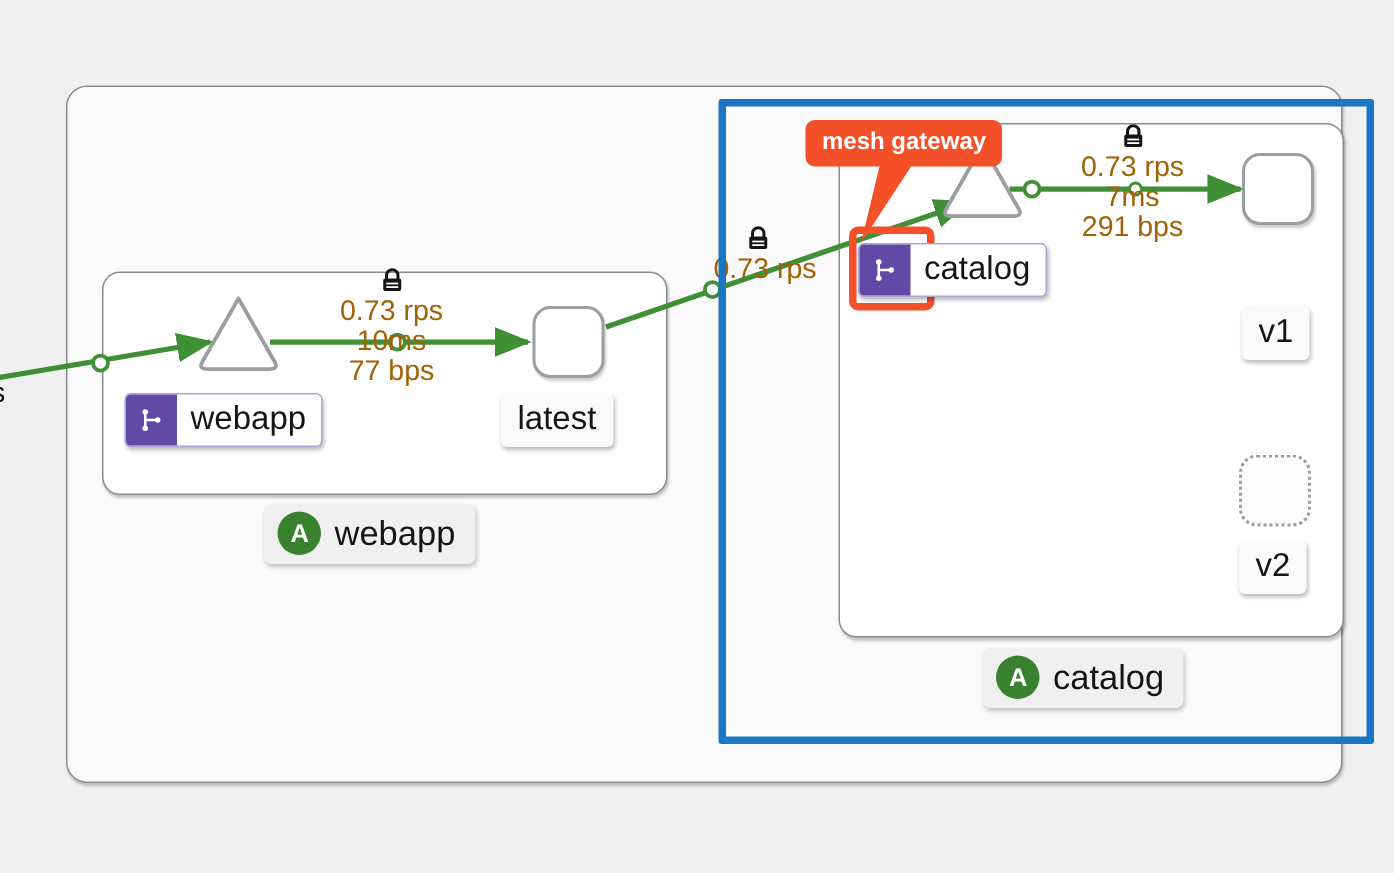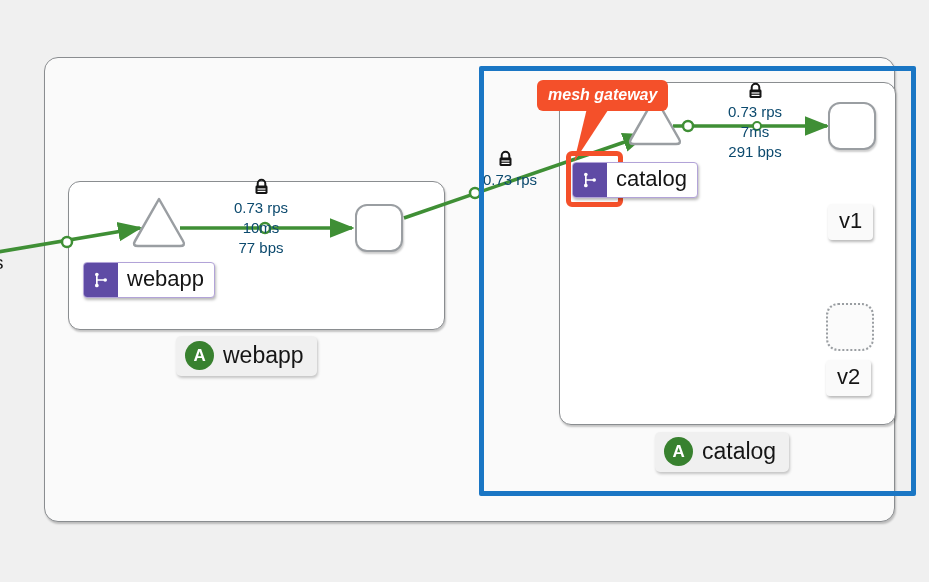--- a/index.html
+++ b/index.html
@@ -185,7 +185,6 @@
     white-space: nowrap;
     line-height: 1.1;
     z-index: 40;
-    font-style: italic;
   }
   #callout-tail {
     position: absolute;

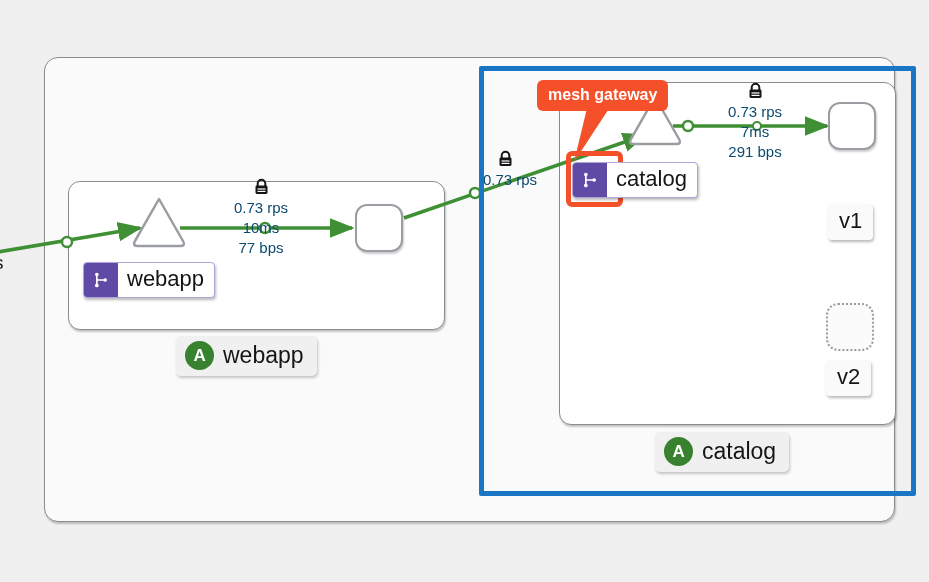--- a/index.html
+++ b/index.html
@@ -143,8 +143,8 @@
   
   .elabel {
     position: absolute;
-    font-size: 15px;
-    color: #0c4a6e;
+    font-size: 19px;
+    color: #a16207;
     text-align: center;
     line-height: 20px;
     white-space: nowrap;

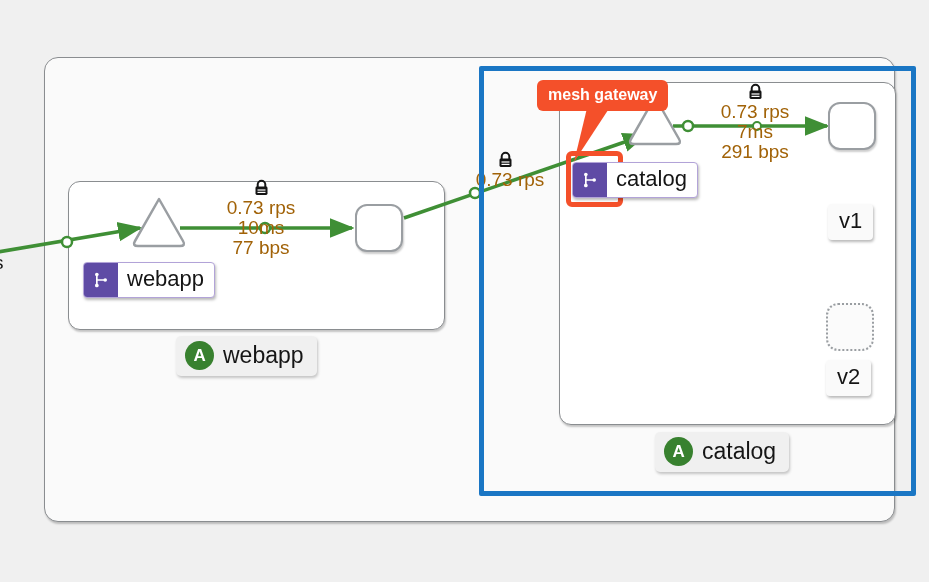--- a/index.html
+++ b/index.html
@@ -266,6 +266,9 @@
     <span class="txt">webapp</span>
   </div>
 
+  <div class="nlabel plain" style="left:334px; top:262px;">
+    <span class="txt">latest</span>
+  </div>
 
   <div class="nlabel badged" style="left:572px; top:162px; z-index:30;">
     <span class="gw-badge">

